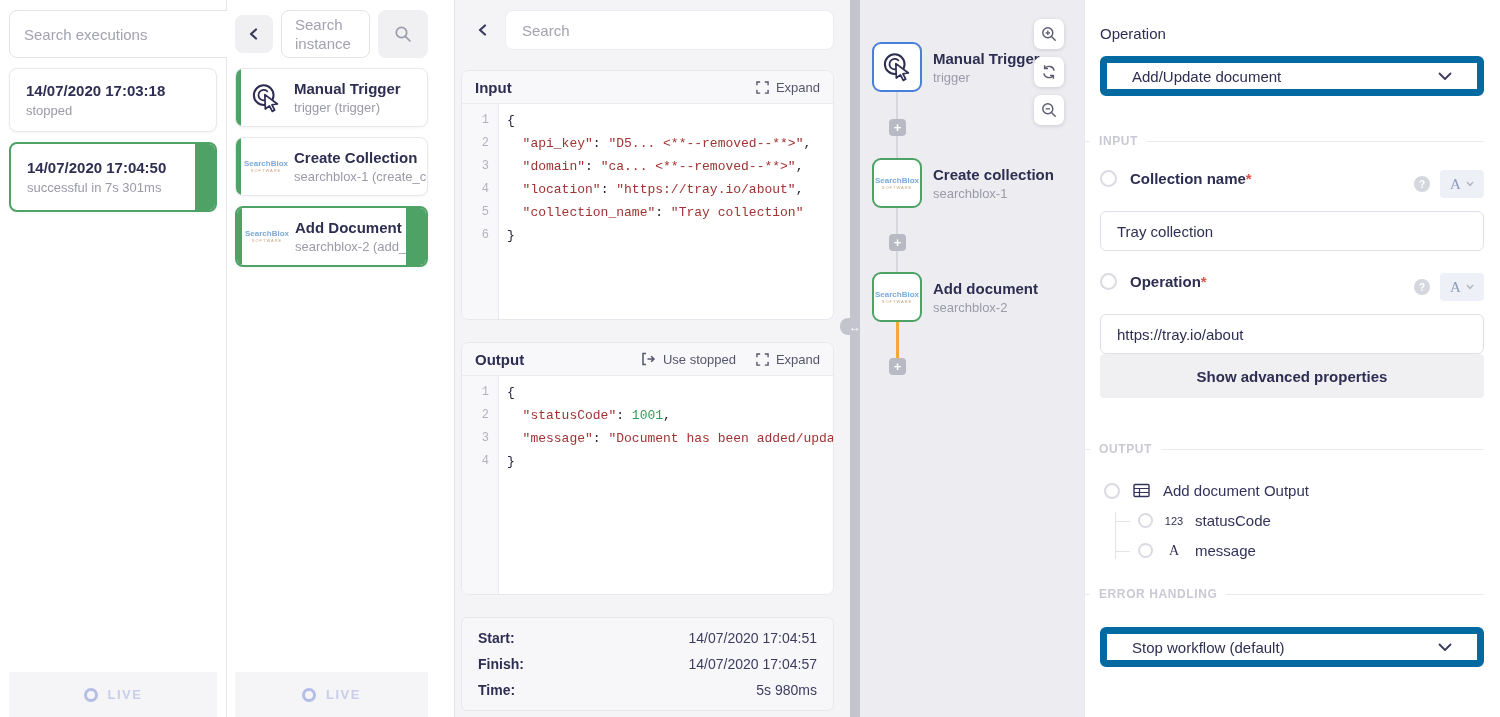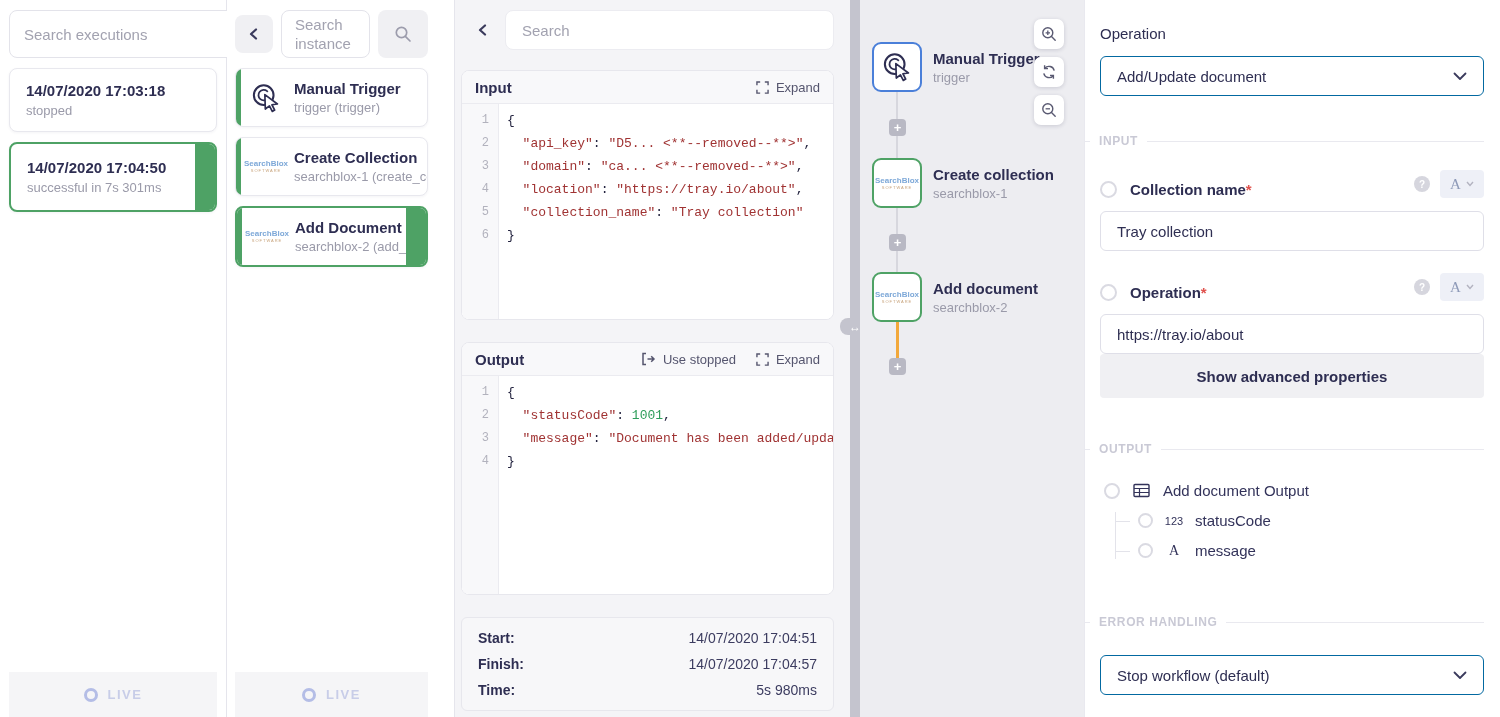--- a/index.html
+++ b/index.html
@@ -96,7 +96,7 @@
   
   .panel-props { width:416px; background:#fff; border-left:1px solid #e9e9ef; padding:0 16px 0 15px; flex:0 0 416px; overflow:hidden; }
   .op-label { margin-top:25px; font-size:15px; color:#2e2e52; }
-  .dropdown { margin-top:14px; height:40px; border:1px solid #0369a1; border-radius:6px; padding:0 16px; display:flex; align-items:center; font-size:15px; color:#2e2e52; cursor:pointer; background:#fff; }
+  .dropdown { margin-top:14px; height:40px; border:7px solid #0369a1; border-radius:6px; padding:0 25px; display:flex; align-items:center; font-size:15px; color:#2e2e52; cursor:pointer; background:#fff; }
   .dropdown .dd-chevron { margin-left:auto; }
   .section-div { display:flex; align-items:center; gap:9px; font-size:12px; font-weight:600; letter-spacing:.6px; color:#c9c9d5; }
   .section-div::before { content:""; width:5px; border-top:1px solid #e9e9ef; margin-left:-15px; }

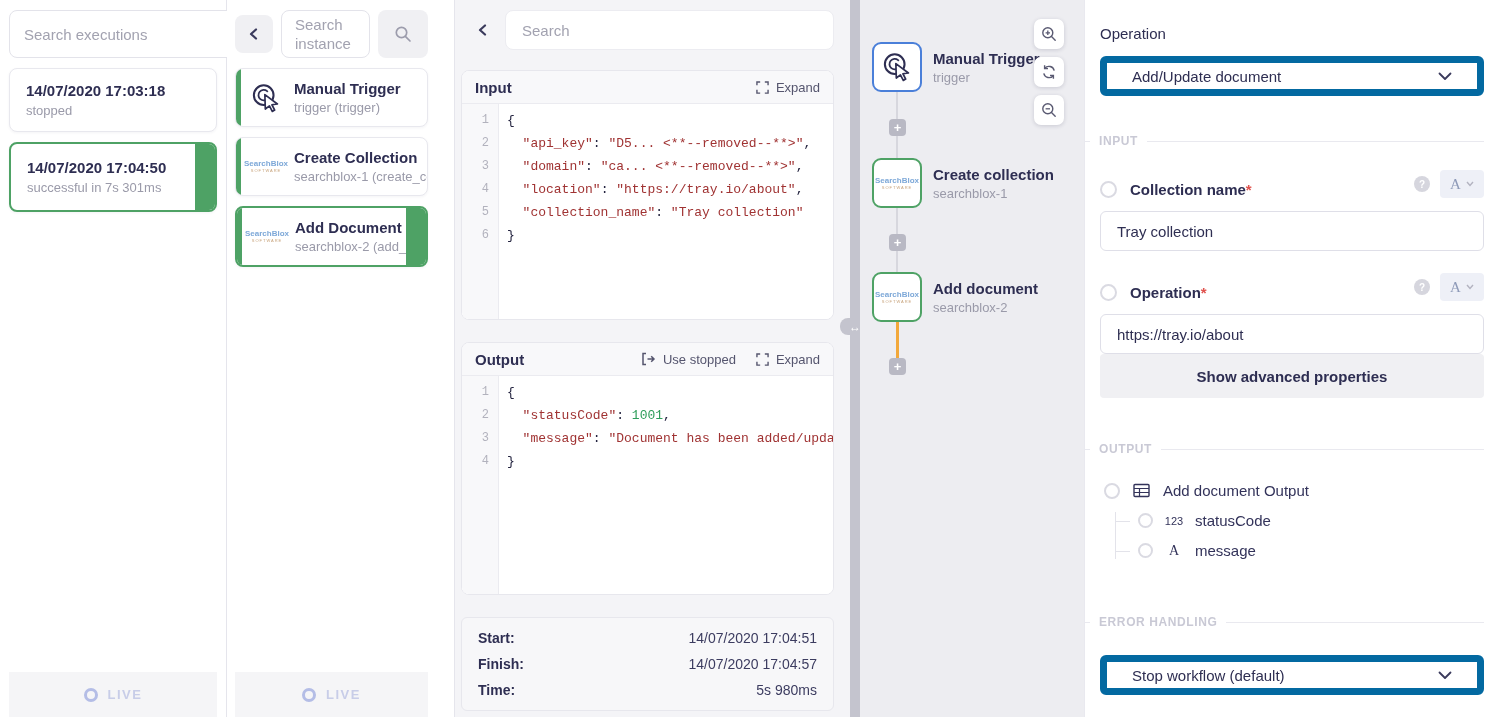--- a/index.html
+++ b/index.html
@@ -104,7 +104,7 @@
   .div-input { margin-top:38px; }
   .div-output { margin-top:44px; }
   .div-error { margin-top:56px; }
-  .field-row { margin-top:22px; display:flex; align-items:flex-end; }
+  .field-row { margin-top:22px; display:flex; align-items:flex-start; }
   .radio { width:17px; height:17px; border:2px solid #dadae2; border-radius:50%; flex:0 0 17px; }
   .field-label { margin-left:13px; font-size:15px; font-weight:700; color:#2e2e52; }
   .req { color:#e0524d; font-weight:700; }

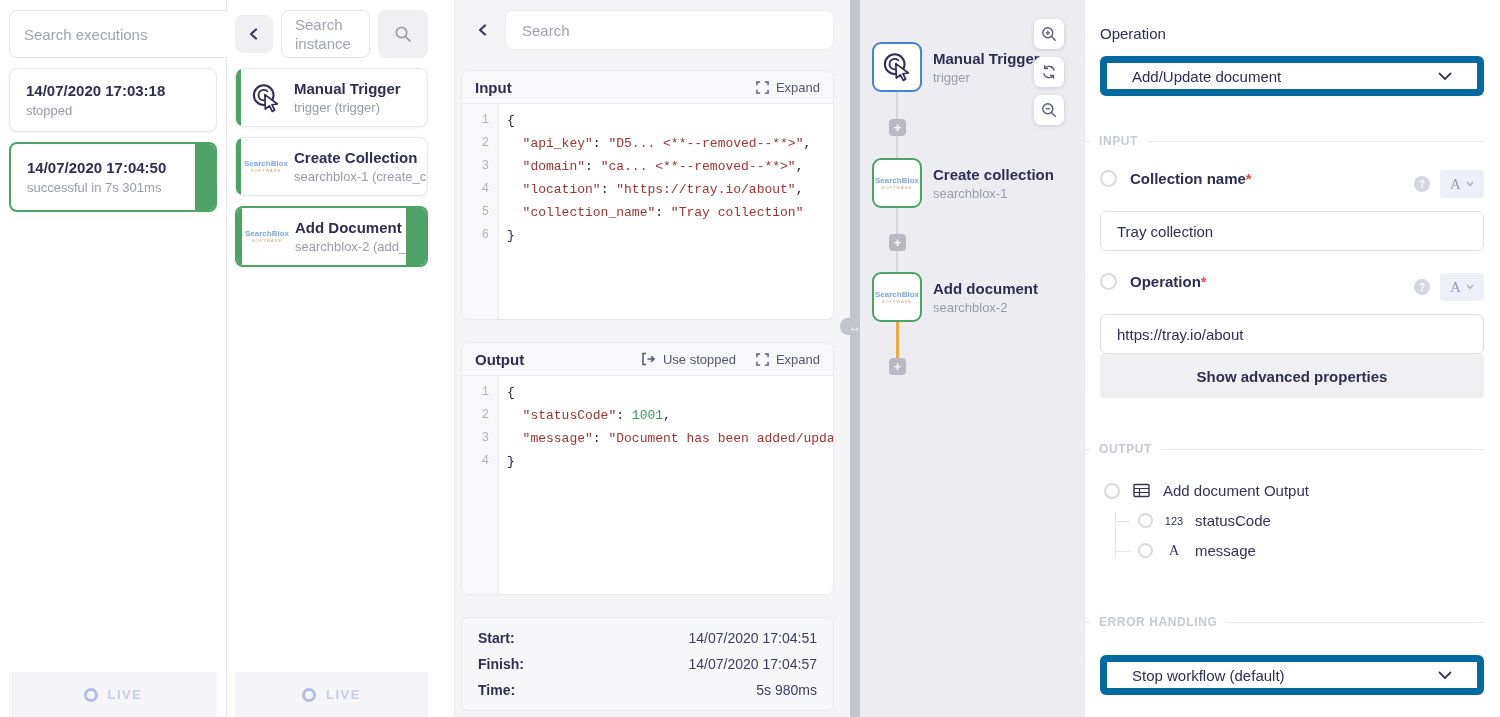--- a/index.html
+++ b/index.html
@@ -103,7 +103,7 @@
   .section-div::after { content:""; flex:1; border-top:1px solid #e9e9ef; }
   .div-input { margin-top:38px; }
   .div-output { margin-top:44px; }
-  .div-error { margin-top:56px; }
+  .div-error { margin-top:28px; }
   .field-row { margin-top:22px; display:flex; align-items:flex-start; }
   .radio { width:17px; height:17px; border:2px solid #dadae2; border-radius:50%; flex:0 0 17px; }
   .field-label { margin-left:13px; font-size:15px; font-weight:700; color:#2e2e52; }

